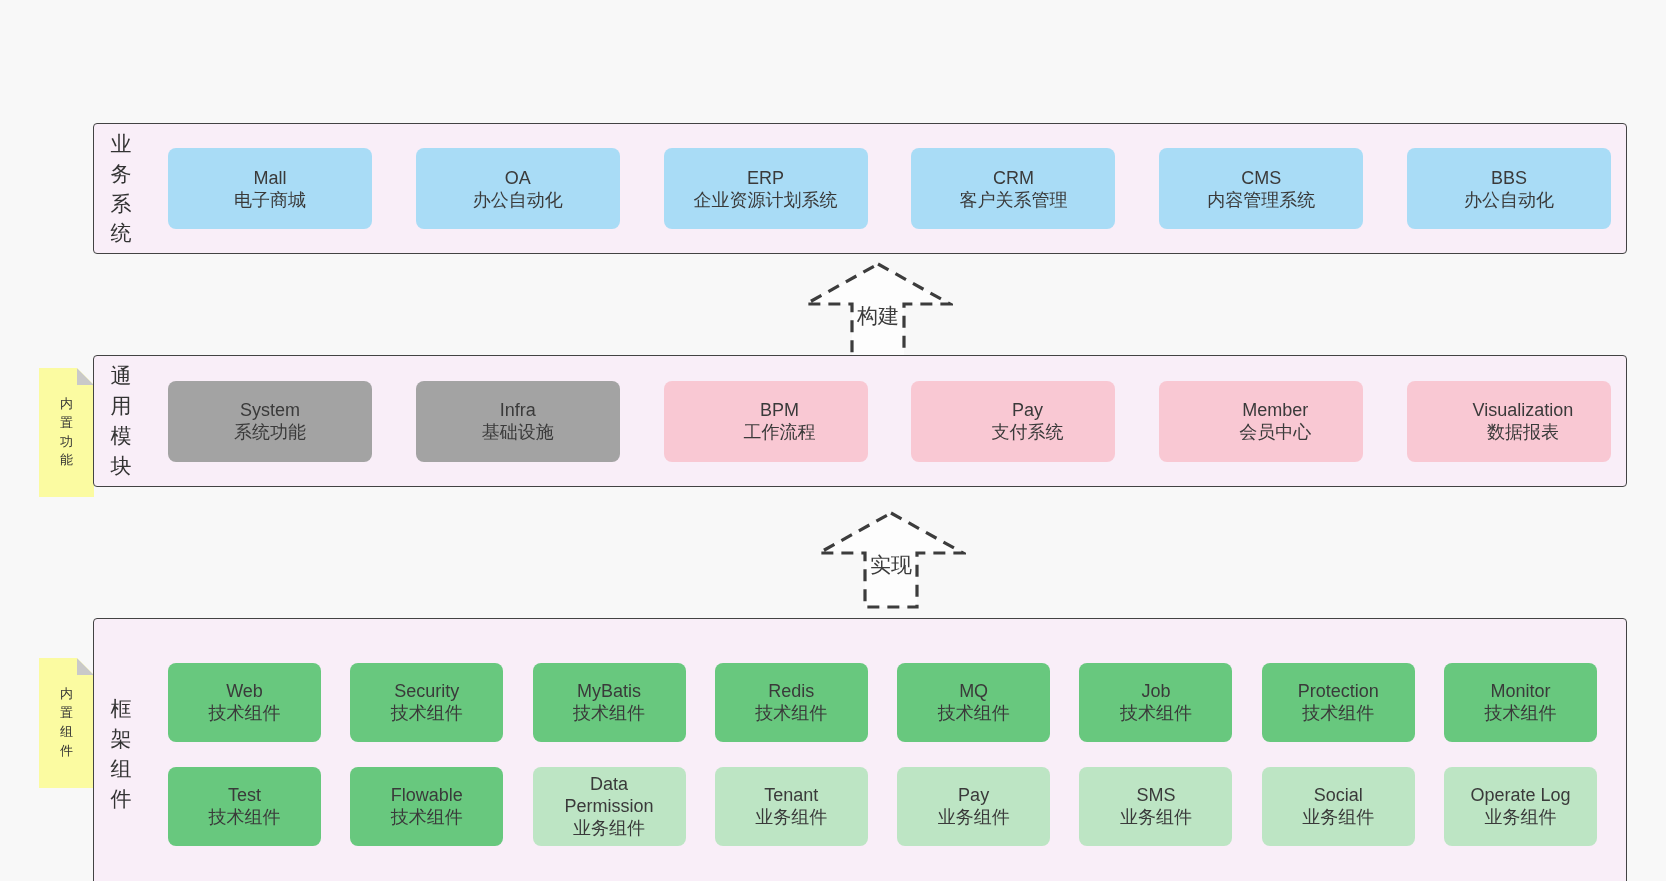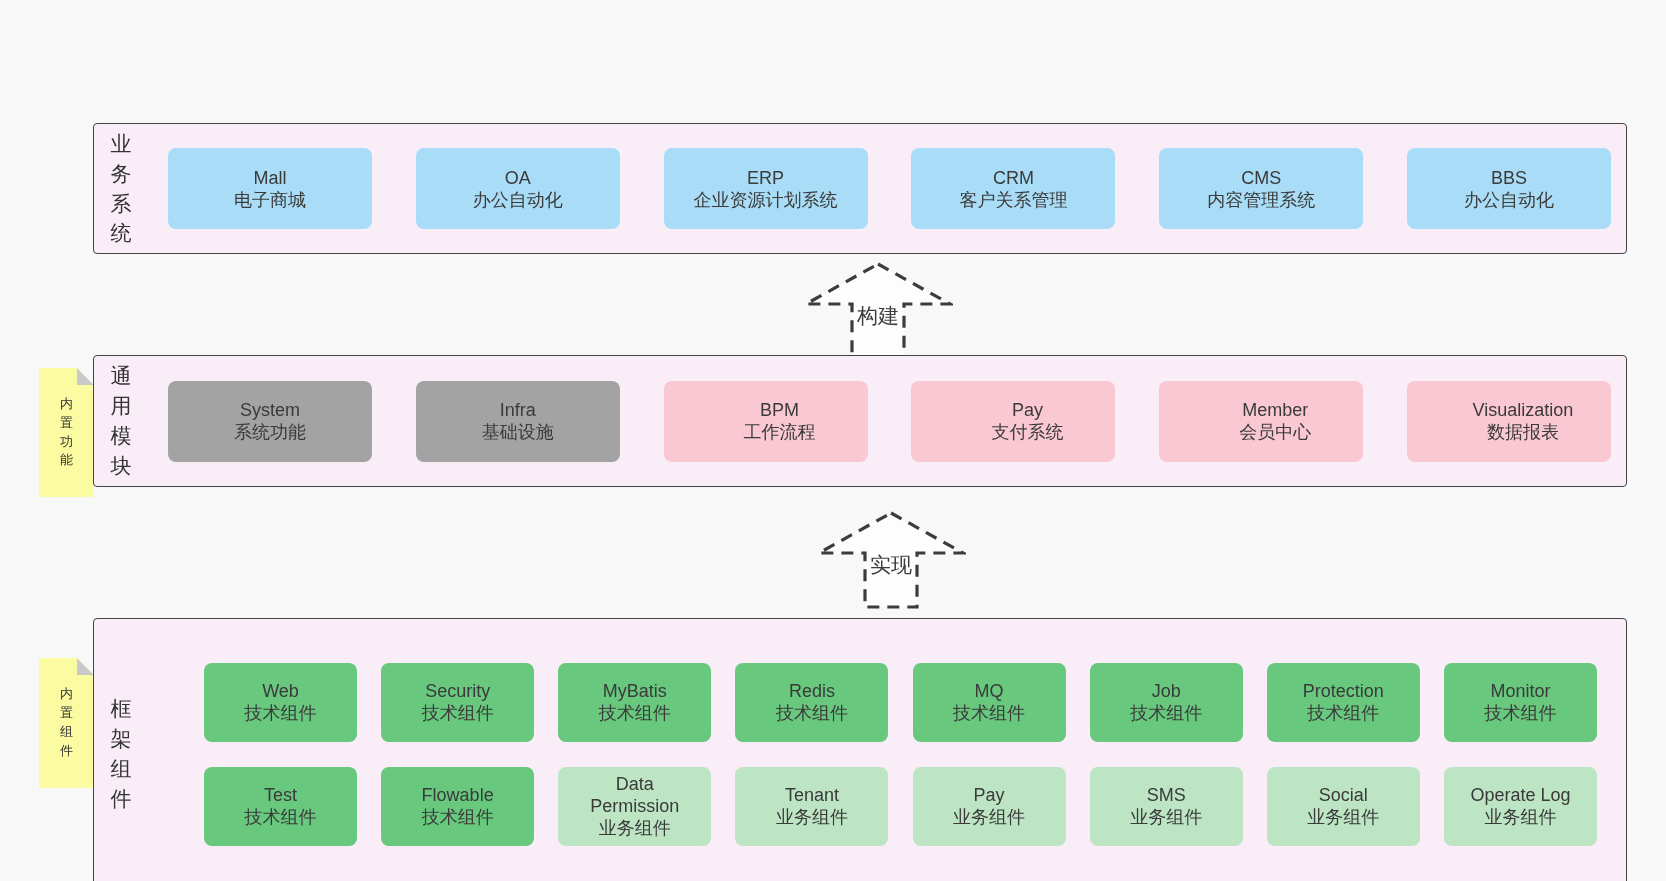--- a/index.html
+++ b/index.html
@@ -31,7 +31,7 @@
     flex:1;display:flex;flex-direction:column;justify-content:center;
     gap:25px;padding:0 29px 0 6px;
   }
-  .cols .boxrow{flex:none;padding:0;display:flex;justify-content:space-between;margin-left:36px;}
+  .cols .boxrow{flex:none;padding:0;display:flex;justify-content:space-between;}
   
   .box{
     box-sizing:border-box;border-radius:8px;

